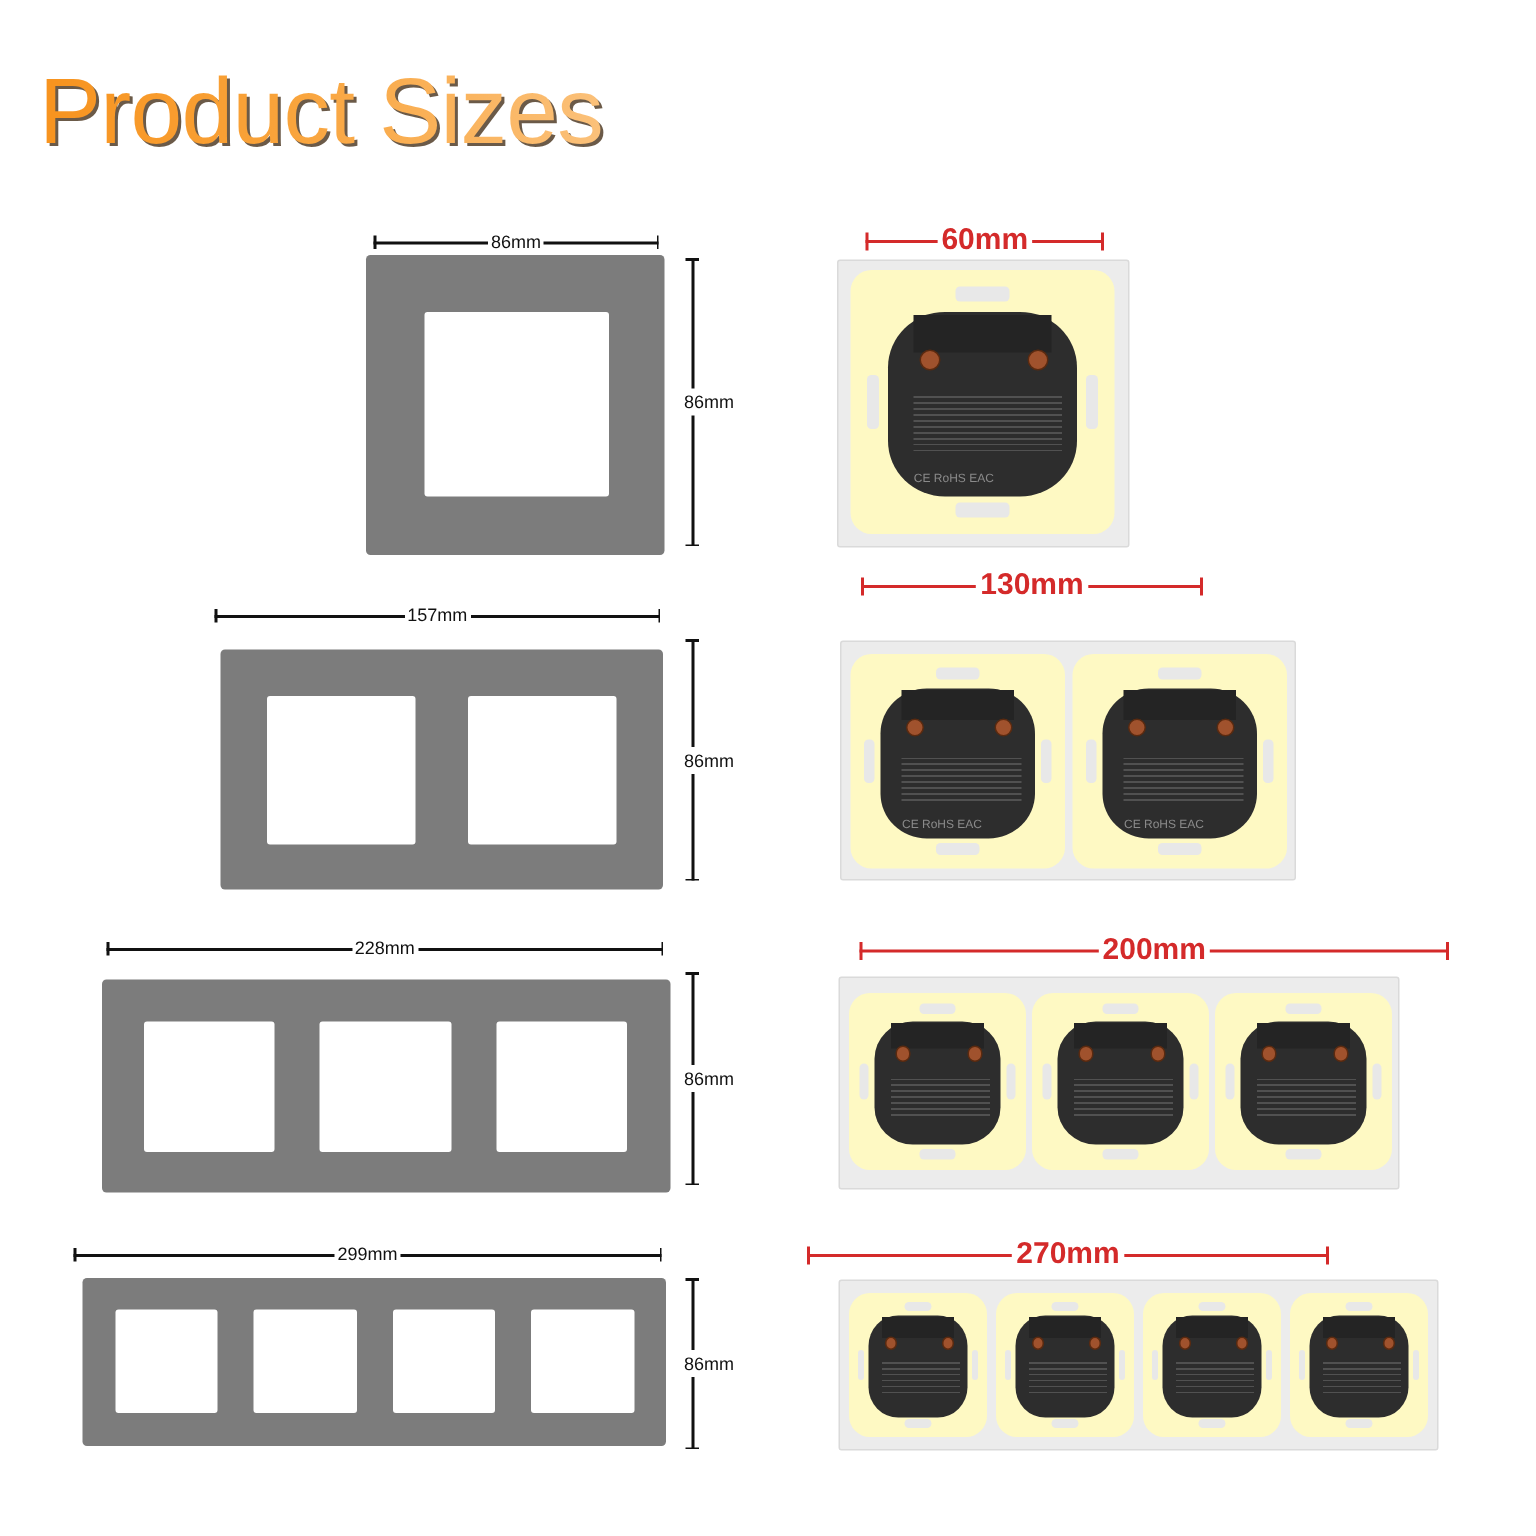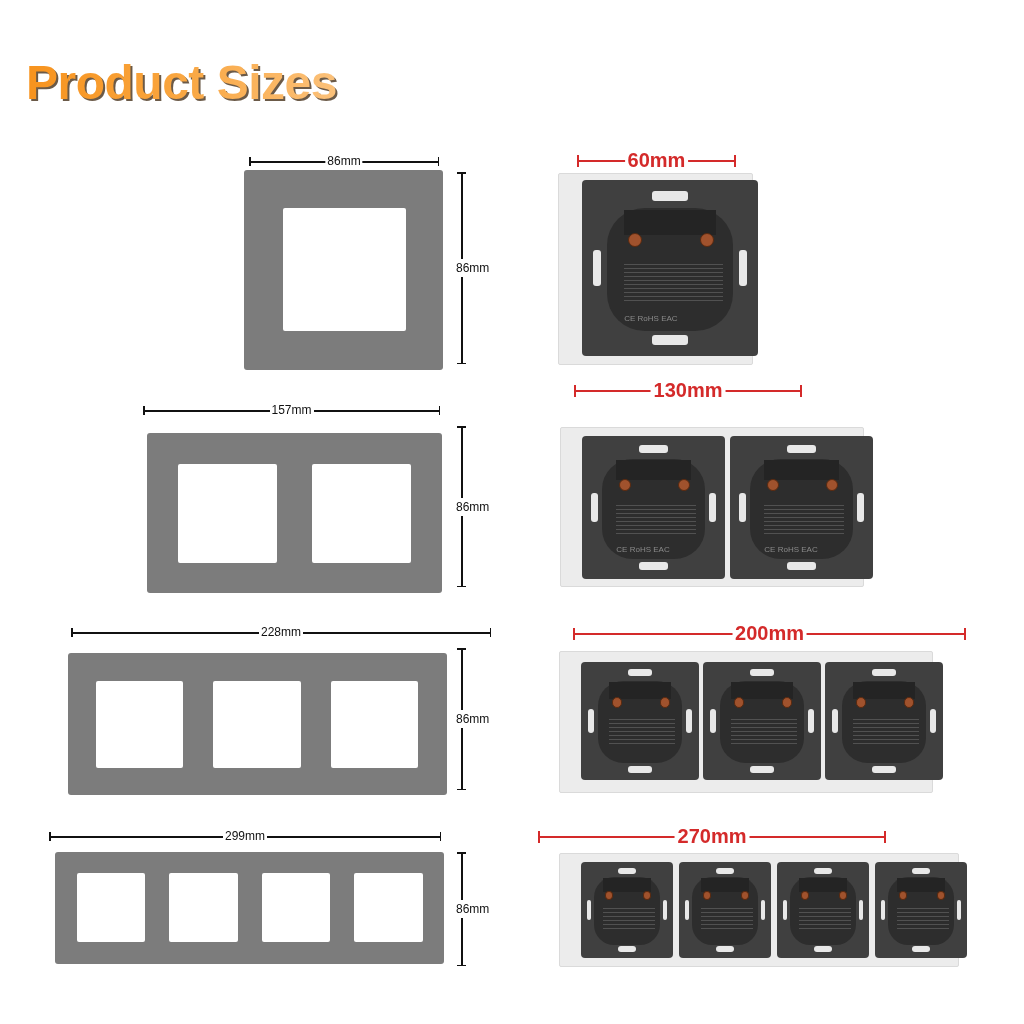--- a/index.html
+++ b/index.html
@@ -5,11 +5,11 @@
   html, body { margin:0; padding:0; background:#ffffff; }
   body { width:1024px; height:1024px; position:relative; overflow:hidden;
          font-family:"Liberation Sans", sans-serif; }
-  .title { position:absolute; left:26px; top:44px; font-size:48px; font-weight:bold;
+  .title { position:absolute; left:26px; top:44px; font-size:62px; font-weight:normal;
            letter-spacing:-0.5px; line-height:1;
            background:linear-gradient(90deg,#f7931e 0%,#f9a43c 45%,#fbc17a 100%);
            -webkit-background-clip:text; background-clip:text; color:transparent;
-           filter:drop-shadow(2px 2px 0 #6b5a48);margin-top:15px; }
+           filter:drop-shadow(2px 2px 0 #6b5a48); }
   .frame { position:absolute; background:#7c7c7c; border-radius:3px; }
   .hole { position:absolute; background:#ffffff; border-radius:2px; }
   .hdim { position:absolute; height:14px; }

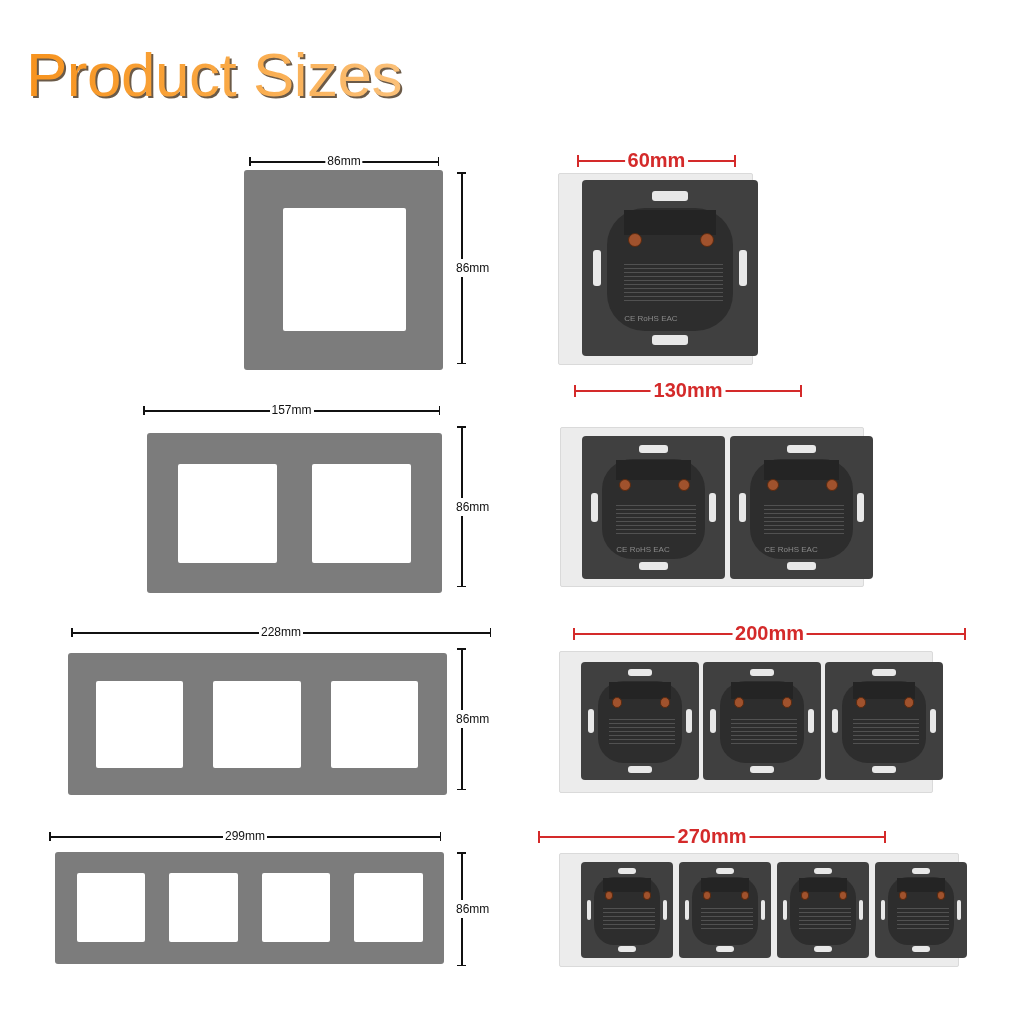--- a/index.html
+++ b/index.html
@@ -31,7 +31,7 @@
   .rdim .lbl { position:absolute; left:50%; top:-1px; transform:translateX(-50%);
                background:#fff; padding:0 3px; font-size:20px; color:#d42a2a; line-height:22px; white-space:nowrap; }
   .plate { position:absolute; background:#ececec; border:1px solid #dadada; border-radius:2px; }
-  .module { position:absolute; background:#404040; border-radius:4px;margin-left:15px; }
+  .module { position:absolute; background:#fef9c3; border-radius:14px; }
   .module .body { position:absolute; left:14%; right:14%; top:16%; bottom:14%; background:#2d2d2d; border-radius:30%; }
   .module .terms { position:absolute; left:24%; right:24%; top:17%; height:14%; background:#242424; }
   .module .slot { position:absolute; background:#e8e8e8; border-radius:3px; }

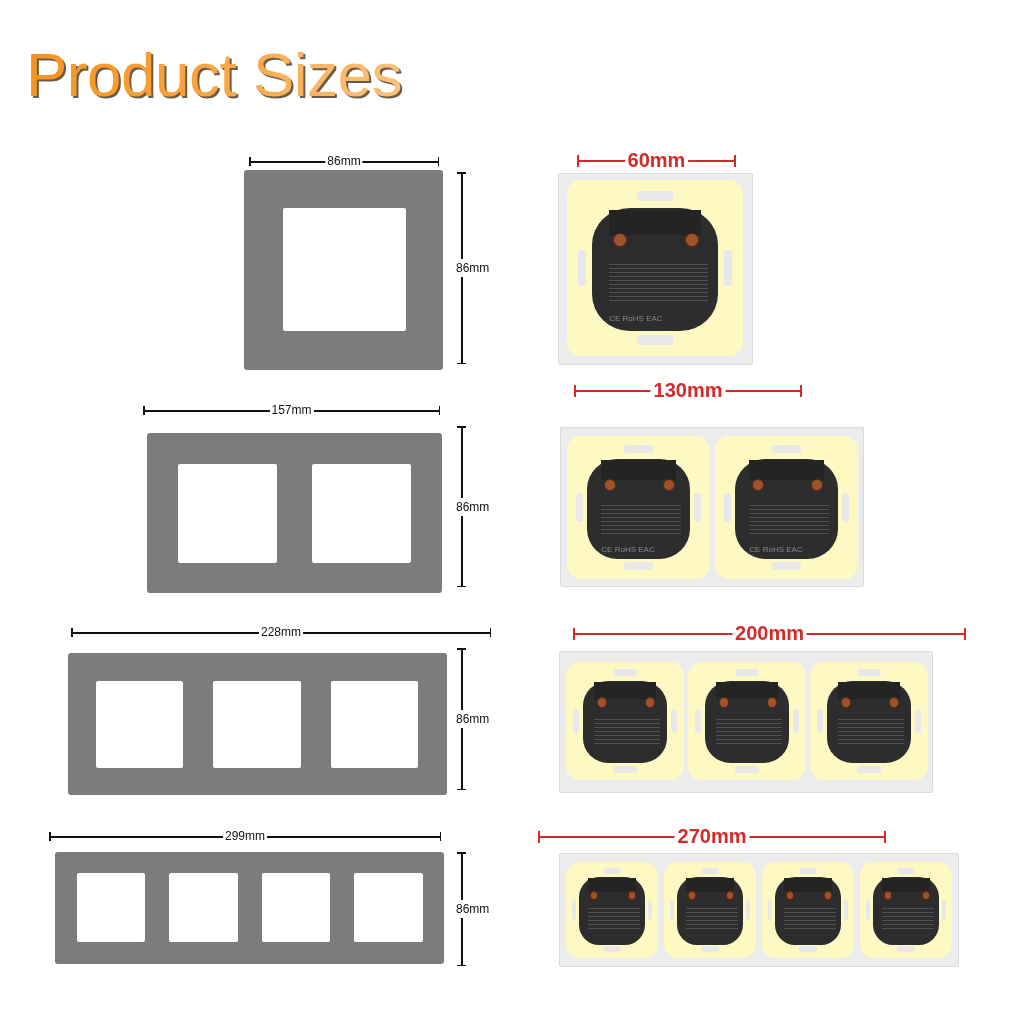--- a/index.html
+++ b/index.html
@@ -137,7 +137,7 @@
 </div>
 
 <div>
-  <div class="hdim" style="left:71px;top:626px;width:420px;">
+  <div class="hdim" style="left:71px;top:626px;width:371px;">
     <div class="line"></div>
       <div class="capL"></div>
       <div class="capR"></div>

